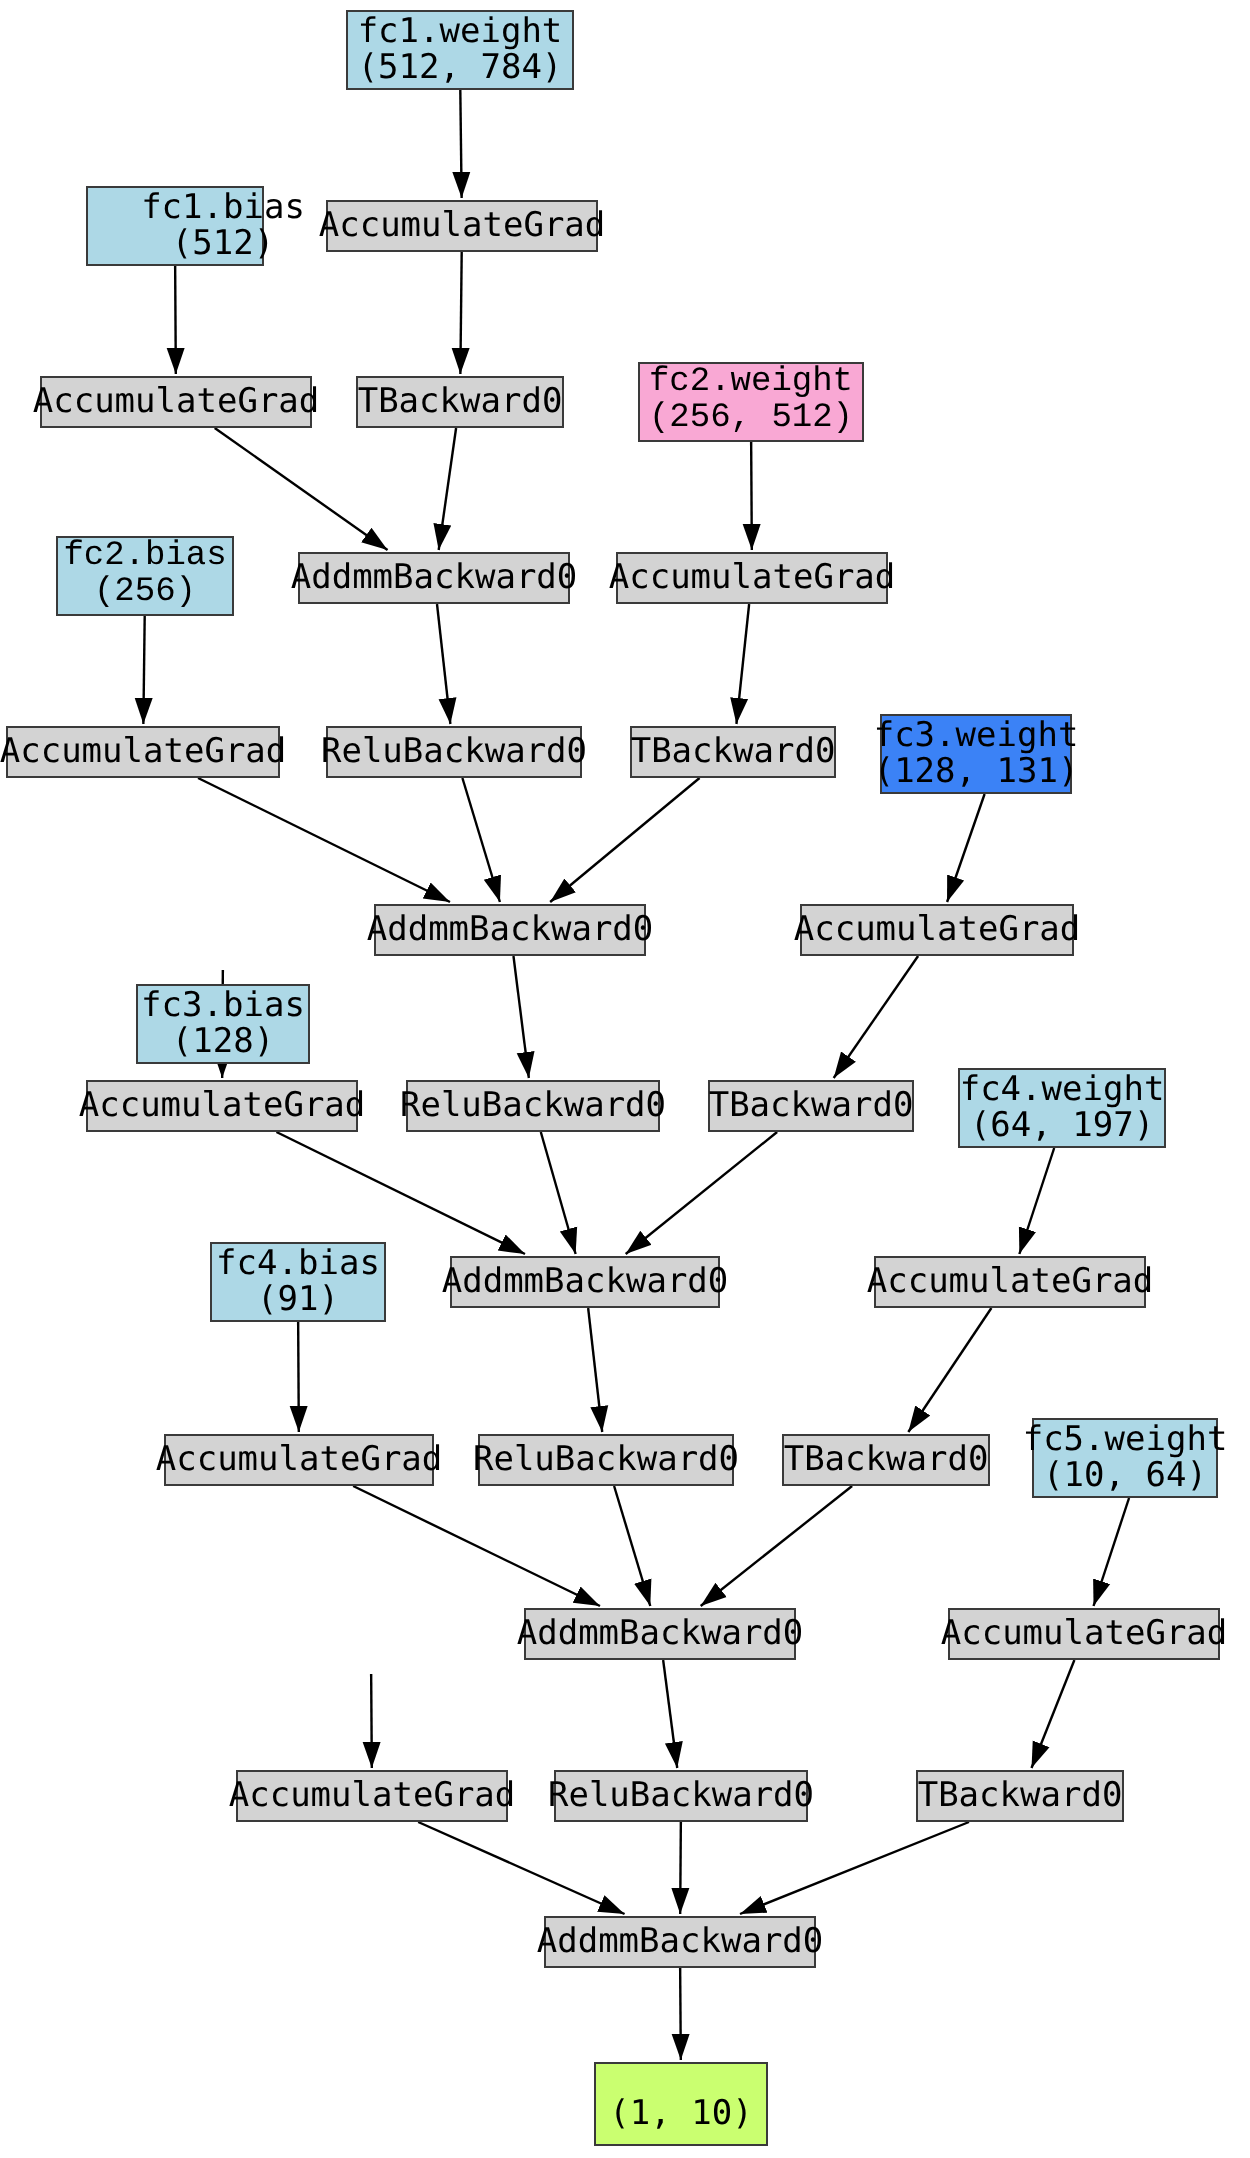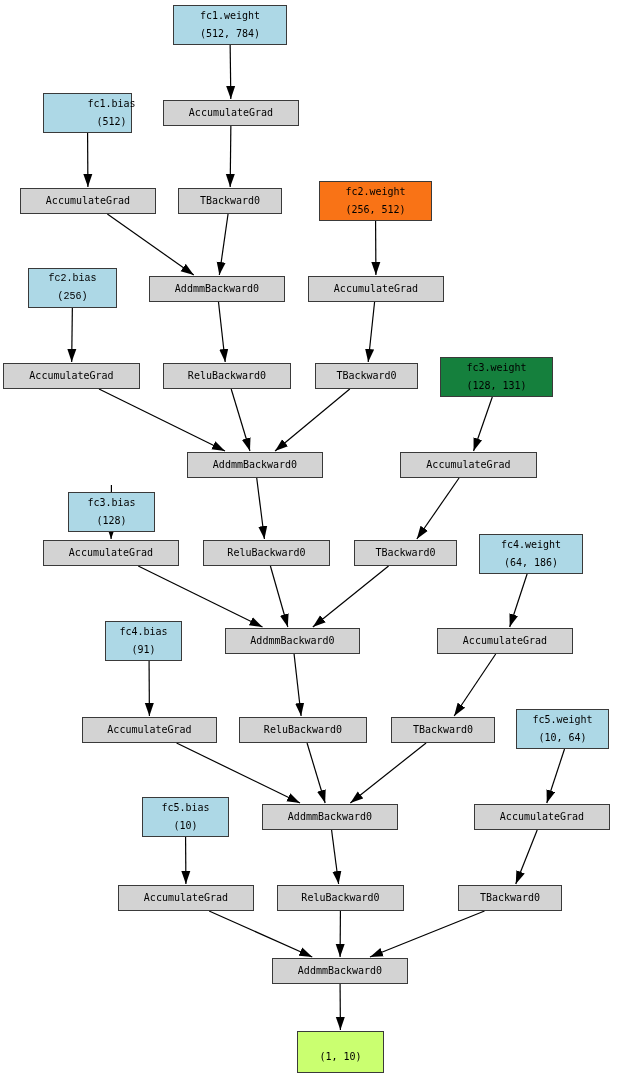--- a/index.html
+++ b/index.html
@@ -33,7 +33,7 @@
     align-items: center;
     justify-content: center;
     border: 1.5px solid #3a3a3a;
-    font-size: 10px;
+    font-size: 17px;
     line-height: 18px;
     color: #000000;
     white-space: pre;

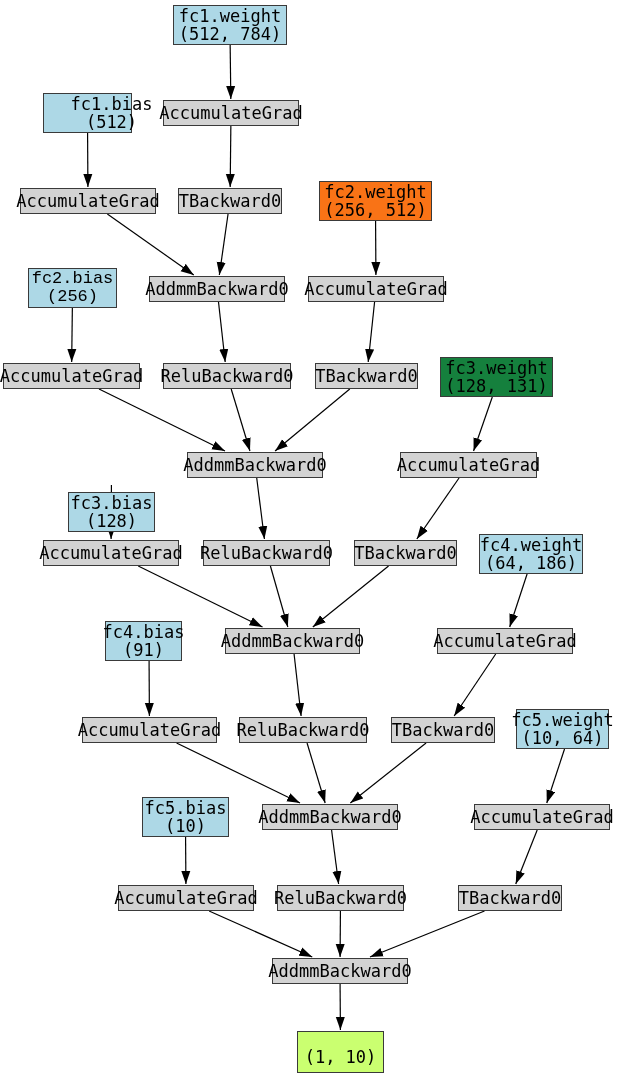--- a/index.html
+++ b/index.html
@@ -93,7 +93,7 @@
     <div class="node op" style="left: 163px; top: 100px; width: 136px; height: 26px; background: rgb(211, 211, 211);"><span>AccumulateGrad</span></div>
     <div class="node op" style="left: 20px; top: 188px; width: 136px; height: 26px; background: rgb(211, 211, 211);"><span>AccumulateGrad</span></div>
     <div class="node op" style="left: 178px; top: 188px; width: 104px; height: 26px; background: rgb(211, 211, 211);"><span>TBackward0</span></div>
-    <div class="node param" style="left: 319px; top: 181px; width: 113px; height: 40px; background: #f97316;"><span>fc2.weight</span><span>(256, 512)</span></div>
+    <div class="node param" style="left: 319px; top: 181px; width: 113px; height: 40px; background: #f9a8d4; font-family: Liberation Mono, monospace;"><span>fc2.weight</span><span>(256, 512)</span></div>
     <div class="node param" style="left: 28px; top: 268px; width: 89px; height: 40px; background: rgb(173, 216, 230); font-family: Liberation Mono, monospace;"><span>fc2.bias</span><span>(256)</span></div>
     <div class="node op" style="left: 149px; top: 276px; width: 136px; height: 26px; background: rgb(211, 211, 211);"><span>AddmmBackward0</span></div>
     <div class="node op" style="left: 308px; top: 276px; width: 136px; height: 26px; background: rgb(211, 211, 211);"><span>AccumulateGrad</span></div>

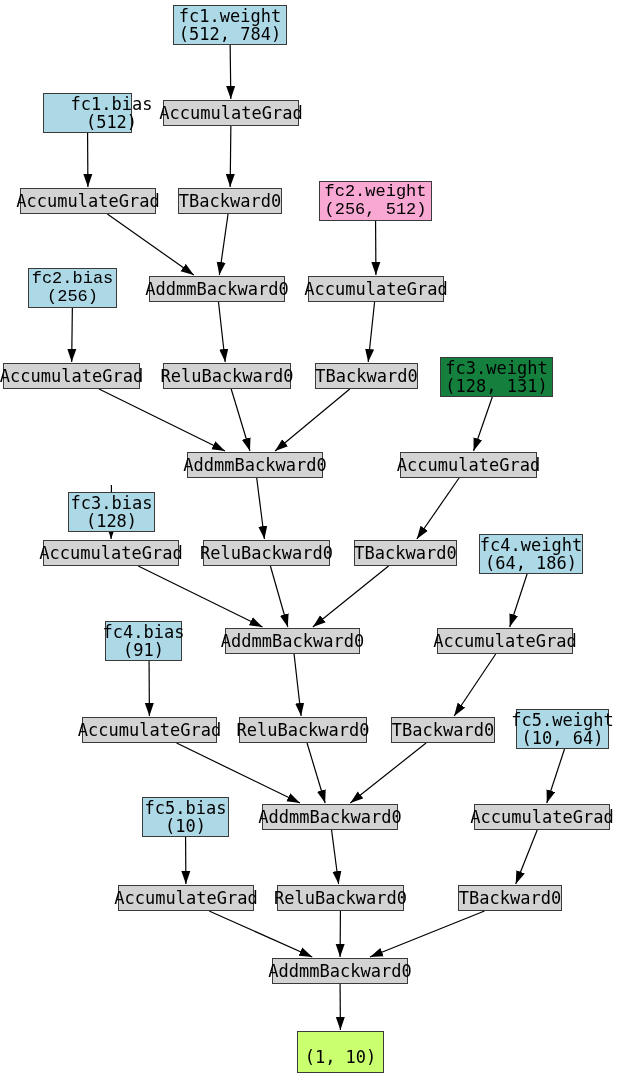--- a/index.html
+++ b/index.html
@@ -100,7 +100,7 @@
     <div class="node op" style="left: 3px; top: 363px; width: 137px; height: 26px; background: rgb(211, 211, 211);"><span>AccumulateGrad</span></div>
     <div class="node op" style="left: 163px; top: 363px; width: 128px; height: 26px; background: rgb(211, 211, 211);"><span>ReluBackward0</span></div>
     <div class="node op" style="left: 315px; top: 363px; width: 103px; height: 26px; background: rgb(211, 211, 211);"><span>TBackward0</span></div>
-    <div class="node param" style="left: 440px; top: 357px; width: 113px; height: 40px; background: #15803d;"><span>fc3.weight</span><span>(128, 131)</span></div>
+    <div class="node param" style="left: 440px; top: 357px; width: 96px; height: 40px; background: #3b82f6;"><span>fc3.weight</span><span>(128, 131)</span></div>
     <div class="node param" style="left: 68px; top: 445px; width: 87px; height: 40px; background: rgb(173, 216, 230); margin-top: 47px;"><span>fc3.bias</span><span>(128)</span></div>
     <div class="node op" style="left: 187px; top: 452px; width: 136px; height: 26px; background: rgb(211, 211, 211);"><span>AddmmBackward0</span></div>
     <div class="node op" style="left: 400px; top: 452px; width: 137px; height: 26px; background: rgb(211, 211, 211);"><span>AccumulateGrad</span></div>

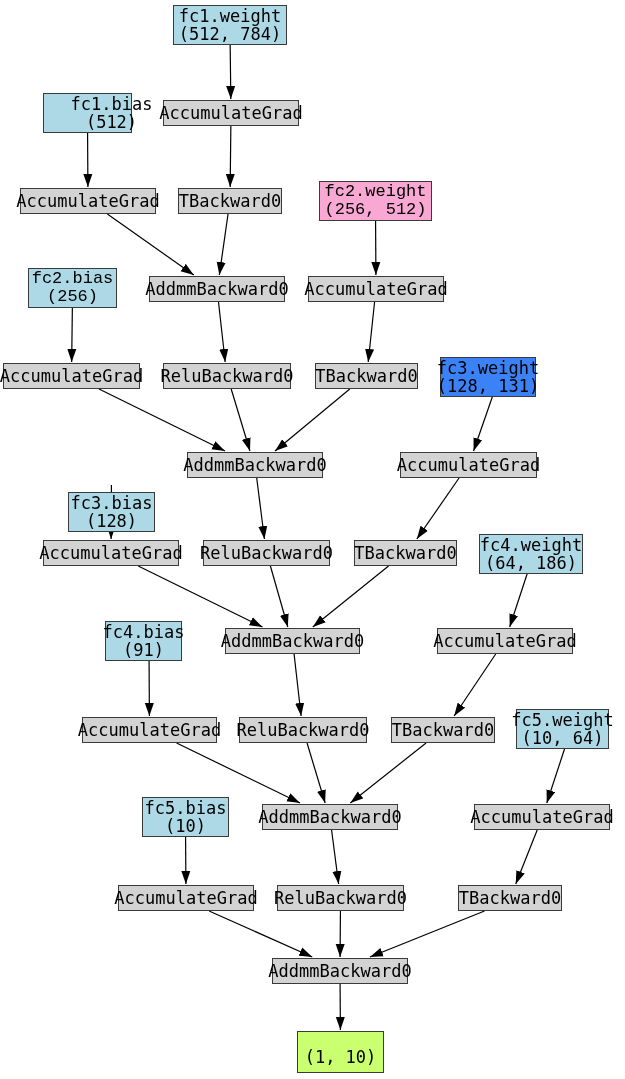--- a/index.html
+++ b/index.html
@@ -107,7 +107,7 @@
     <div class="node op" style="left: 43px; top: 540px; width: 136px; height: 26px; background: rgb(211, 211, 211);"><span>AccumulateGrad</span></div>
     <div class="node op" style="left: 203px; top: 540px; width: 127px; height: 26px; background: rgb(211, 211, 211);"><span>ReluBackward0</span></div>
     <div class="node op" style="left: 354px; top: 540px; width: 103px; height: 26px; background: rgb(211, 211, 211);"><span>TBackward0</span></div>
-    <div class="node param" style="left: 479px; top: 534px; width: 104px; height: 40px; background: rgb(173, 216, 230);"><span>fc4.weight</span><span>(64, 186)</span></div>
+    <div class="node param" style="left: 479px; top: 534px; width: 104px; height: 40px; background: rgb(173, 216, 230);"><span>fc4.weight</span><span>(64, 197)</span></div>
     <div class="node param" style="left: 105px; top: 621px; width: 77px; height: 40px; background: rgb(173, 216, 230);"><span>fc4.bias</span><span>(91)</span></div>
     <div class="node op" style="left: 225px; top: 628px; width: 135px; height: 26px; background: rgb(211, 211, 211);"><span>AddmmBackward0</span></div>
     <div class="node op" style="left: 437px; top: 628px; width: 136px; height: 26px; background: rgb(211, 211, 211);"><span>AccumulateGrad</span></div>

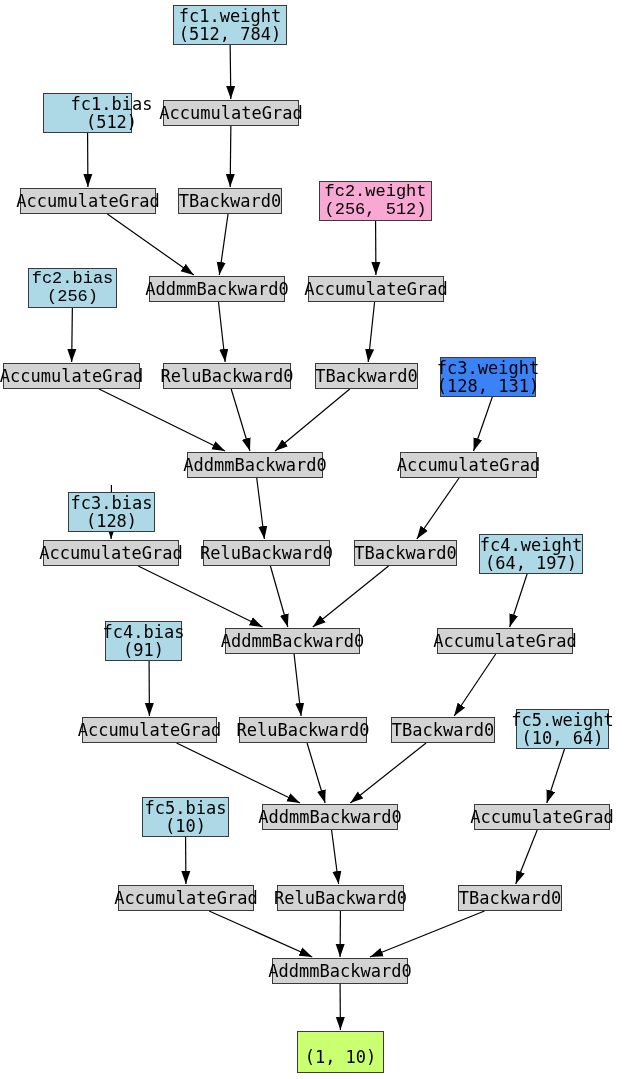--- a/index.html
+++ b/index.html
@@ -108,7 +108,7 @@
     <div class="node op" style="left: 203px; top: 540px; width: 127px; height: 26px; background: rgb(211, 211, 211);"><span>ReluBackward0</span></div>
     <div class="node op" style="left: 354px; top: 540px; width: 103px; height: 26px; background: rgb(211, 211, 211);"><span>TBackward0</span></div>
     <div class="node param" style="left: 479px; top: 534px; width: 104px; height: 40px; background: rgb(173, 216, 230);"><span>fc4.weight</span><span>(64, 197)</span></div>
-    <div class="node param" style="left: 105px; top: 621px; width: 77px; height: 40px; background: rgb(173, 216, 230);"><span>fc4.bias</span><span>(91)</span></div>
+    <div class="node param" style="left: 105px; top: 621px; width: 88px; height: 40px; background: rgb(173, 216, 230);"><span>fc4.bias</span><span>(91)</span></div>
     <div class="node op" style="left: 225px; top: 628px; width: 135px; height: 26px; background: rgb(211, 211, 211);"><span>AddmmBackward0</span></div>
     <div class="node op" style="left: 437px; top: 628px; width: 136px; height: 26px; background: rgb(211, 211, 211);"><span>AccumulateGrad</span></div>
     <div class="node op" style="left: 82px; top: 717px; width: 135px; height: 26px; background: rgb(211, 211, 211);"><span>AccumulateGrad</span></div>

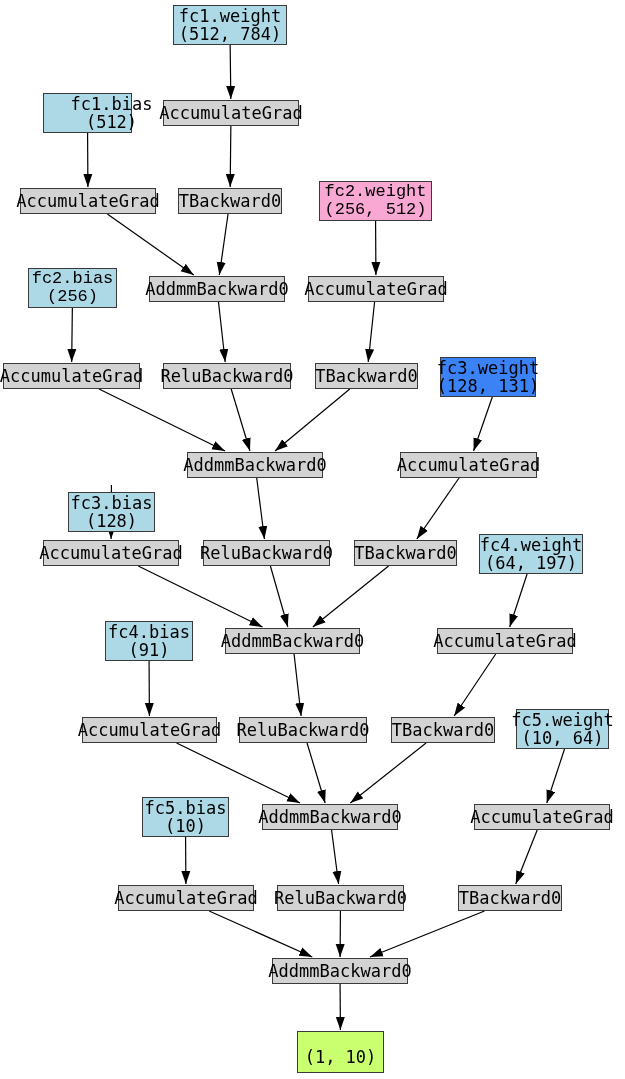--- a/index.html
+++ b/index.html
@@ -115,7 +115,6 @@
     <div class="node op" style="left: 239px; top: 717px; width: 128px; height: 26px; background: rgb(211, 211, 211);"><span>ReluBackward0</span></div>
     <div class="node op" style="left: 391px; top: 717px; width: 104px; height: 26px; background: rgb(211, 211, 211);"><span>TBackward0</span></div>
     <div class="node param" style="left: 516px; top: 709px; width: 93px; height: 40px; background: rgb(173, 216, 230);"><span>fc5.weight</span><span>(10, 64)</span></div>
-    <div class="node param" style="left: 142px; top: 797px; width: 87px; height: 40px; background: rgb(173, 216, 230);"><span>fc5.bias</span><span>(10)</span></div>
     <div class="node op" style="left: 262px; top: 804px; width: 136px; height: 26px; background: rgb(211, 211, 211);"><span>AddmmBackward0</span></div>
     <div class="node op" style="left: 474px; top: 804px; width: 136px; height: 26px; background: rgb(211, 211, 211);"><span>AccumulateGrad</span></div>
     <div class="node op" style="left: 118px; top: 885px; width: 136px; height: 26px; background: rgb(211, 211, 211);"><span>AccumulateGrad</span></div>

